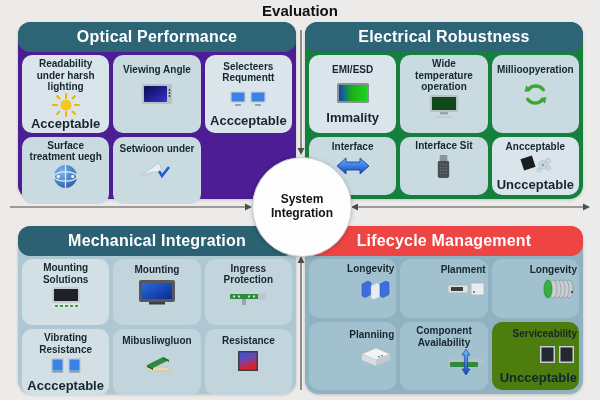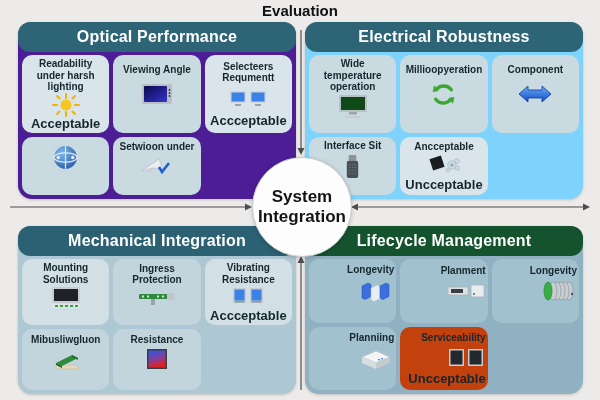--- a/index.html
+++ b/index.html
@@ -9,7 +9,7 @@
               font-size:15px;font-weight:bold;color:#111;z-index:4;}
   .panel{position:absolute;border-radius:14px;box-shadow:0 1px 3px rgba(0,0,0,.18);z-index:1;}
   .panel.q-tl{left:18px;top:22px;width:278px;height:177px;background:#4c1d95;}
-  .panel.q-tr{left:305px;top:22px;width:278px;height:177px;background:#7dd3fc;}
+  .panel.q-tr{left:305px;top:22px;width:278px;height:177px;background:#15803d;}
   .panel.q-bl{left:18px;top:226px;width:278px;height:168px;background:#aec8d3;}
   .panel.q-br{left:305px;top:226px;width:278px;height:168px;background:#8fb1c1;}
   .q-header{position:absolute;top:0;left:0;right:0;height:30px;border-radius:12px;

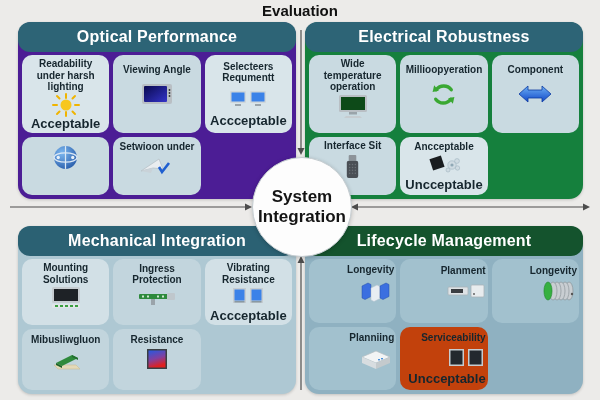--- a/index.html
+++ b/index.html
@@ -148,6 +148,23 @@
   <div class="panel q-tr">
     <div class="q-header">Electrical Robustness</div>
     <div class="cards">
+      <div class="card light">
+        <div class="ct">EMI/ESD</div>
+        <div class="ci">
+            <svg viewBox="0 0 36 24" width="36" height="24">
+              <defs>
+                <linearGradient id="gsg" x1="0" y1="0" x2="1" y2="0">
+                  <stop offset="0" stop-color="#1240c0"></stop>
+                  <stop offset="0.45" stop-color="#18b018"></stop>
+                  <stop offset="1" stop-color="#20d020"></stop>
+                </linearGradient>
+              </defs>
+              <rect x="2" y="2" width="32" height="20" rx="1.5" fill="#8a9096"></rect>
+              <rect x="4" y="4" width="28" height="16" fill="url(#gsg)"></rect>
+            </svg>
+          </div>
+        <div class="cs">Immality</div>
+      </div>
       <div class="card">
         <div class="ct">Wide temperature operation</div>
         <div class="ci">

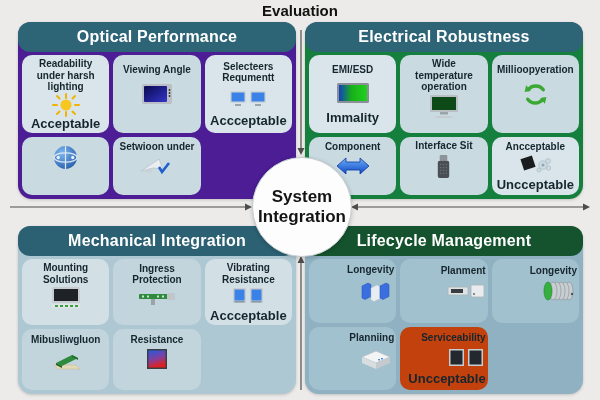--- a/index.html
+++ b/index.html
@@ -114,6 +114,7 @@
         <div class="cs">Accceptable</div>
       </div>
       <div class="card">
+        <div class="ct">Surface treatment uegh</div>
         <div class="ci">
             <svg viewBox="0 0 26 26" width="27" height="27">
               <defs>

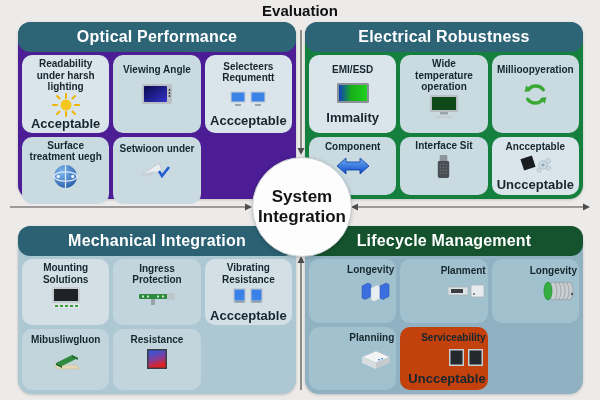--- a/index.html
+++ b/index.html
@@ -193,7 +193,7 @@
         <div class="cs"></div>
       </div>
       <div class="card">
-        <div class="ct">Component</div>
+        <div class="ct">Interface</div>
         <div class="ci">
             <svg viewBox="0 0 36 20" width="36" height="20">
               <defs>

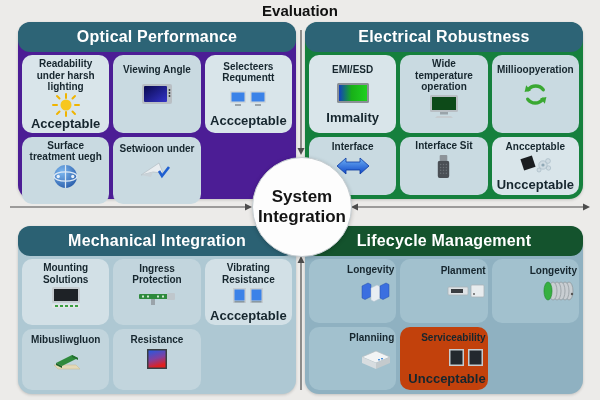--- a/index.html
+++ b/index.html
@@ -35,7 +35,7 @@
   .circle{position:absolute;left:252px;top:157px;width:98px;height:98px;border-radius:50%;
           background:#fdfdfd;border:1px solid #c3cbcf;box-shadow:0 1px 4px rgba(0,0,0,.2);
           display:flex;align-items:center;justify-content:center;z-index:3;}
-  .circle-text{font-size:17px;font-weight:bold;color:#141414;text-align:center;line-height:1.15;}
+  .circle-text{font-size:12px;font-weight:bold;color:#141414;text-align:center;line-height:1.15;}
 </style>
 </head>
 <body>

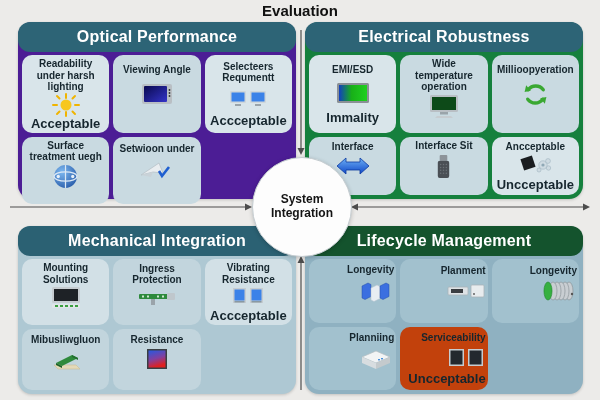--- a/index.html
+++ b/index.html
@@ -17,7 +17,7 @@
             font-size:16px;font-weight:bold;letter-spacing:.2px;}
   .q-tl .q-header,.q-tr .q-header{background:#2d6476;}
   .q-bl .q-header{background:#2b6173;}
-  .q-br .q-header{background:#14532d;}
+  .q-br .q-header{background:#ef4444;}
   .cards{position:absolute;left:4px;right:4px;top:33px;bottom:4px;display:grid;
          grid-template-columns:1fr 1fr 1fr;grid-template-rows:1fr 1fr;gap:4px;}
   .card{border-radius:10px;display:flex;flex-direction:column;align-items:center;

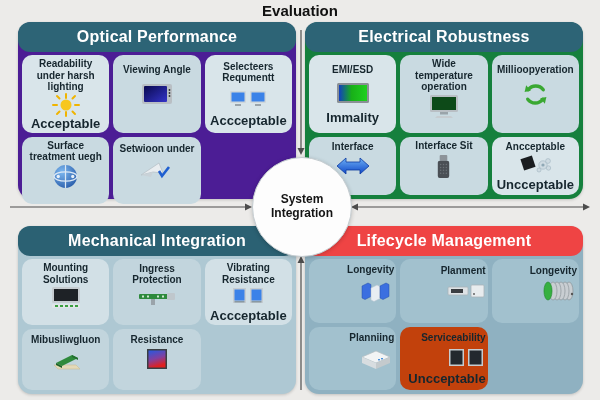--- a/index.html
+++ b/index.html
@@ -272,6 +272,23 @@
         <div class="cs"></div>
       </div>
       <div class="card">
+        <div class="ct">Mounting</div>
+        <div class="ci">
+            <svg viewBox="0 0 40 28" width="40" height="28">
+              <defs>
+                <linearGradient id="gtv" x1="0" y1="0" x2="1" y2="1">
+                  <stop offset="0" stop-color="#2a6ae0"></stop>
+                  <stop offset="1" stop-color="#0a2a90"></stop>
+                </linearGradient>
+              </defs>
+              <rect x="2" y="2" width="36" height="22" rx="2" fill="#55595e"></rect>
+              <rect x="5" y="5" width="30" height="16" fill="url(#gtv)"></rect>
+              <rect x="12" y="24" width="16" height="2.5" fill="#3a3e42"></rect>
+            </svg>
+          </div>
+        <div class="cs"></div>
+      </div>
+      <div class="card">
         <div class="ct">Ingress Protection</div>
         <div class="ci">
             <svg viewBox="0 0 40 20" width="40" height="20">

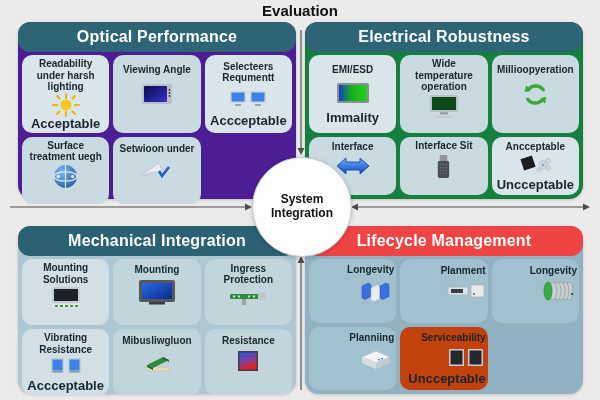--- a/index.html
+++ b/index.html
@@ -407,6 +407,23 @@
           </div>
         <div class="cs"></div>
       </div>
+      <div class="card">
+        <div class="ct">Component Availability</div>
+        <div class="ci">
+            <svg viewBox="0 0 40 28" width="40" height="28">
+              <defs>
+                <linearGradient id="gpa" x1="0" y1="0" x2="0" y2="1">
+                  <stop offset="0" stop-color="#7ab4f5"></stop>
+                  <stop offset="1" stop-color="#1048c8"></stop>
+                </linearGradient>
+              </defs>
+              <rect x="2" y="11" width="36" height="4" rx="1" fill="#b9bfc4"></rect>
+              <rect x="4" y="14" width="28" height="5" rx="1" fill="#2e8a3c"></rect>
+              <path d="M20 1 L24 7 L21.6 7 L21.6 21 L24 21 L20 27 L16 21 L18.4 21 L18.4 7 L16 7 Z" fill="url(#gpa)" stroke="#0c3aa0" stroke-width="0.6"></path>
+            </svg>
+          </div>
+        <div class="cs"></div>
+      </div>
       <div class="card light">
         <div class="ct">Serviceability</div>
         <div class="ci">

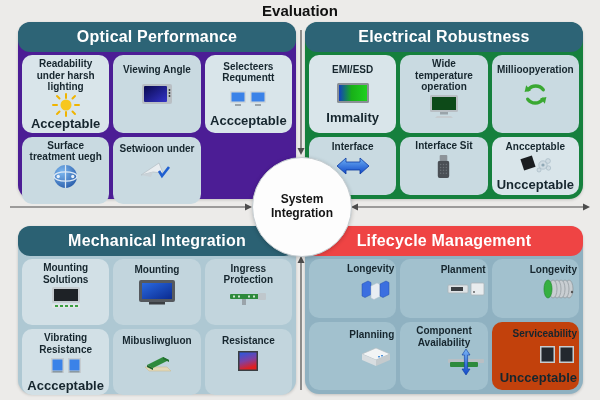--- a/index.html
+++ b/index.html
@@ -27,7 +27,7 @@
   .q-br .card{background:#a2c1ce;align-items:flex-end;}
   .q-tl .card.light,.q-tr .card.light{background:#d9e5ea;}
   .q-bl .card.light{background:#d2e0e6;}
-  .q-br .card.light{background:#c2410c;}
+  .q-br .card.light{background:#4d7c0f;}
   .ct{font-size:10px;font-weight:700;color:#16262e;line-height:1.15;}
   .cs{font-size:13px;font-weight:700;color:#16262e;min-height:11px;line-height:1;}
   .ci{display:flex;align-items:center;justify-content:center;min-height:24px;}

